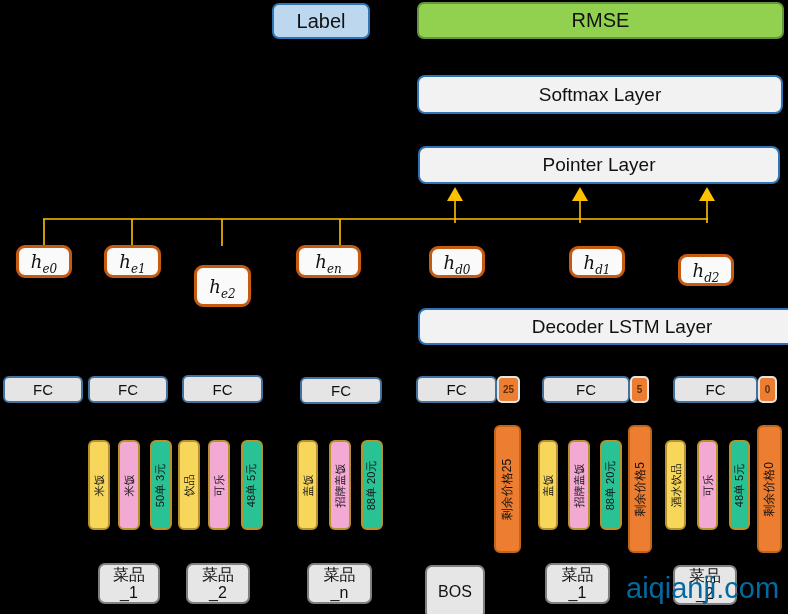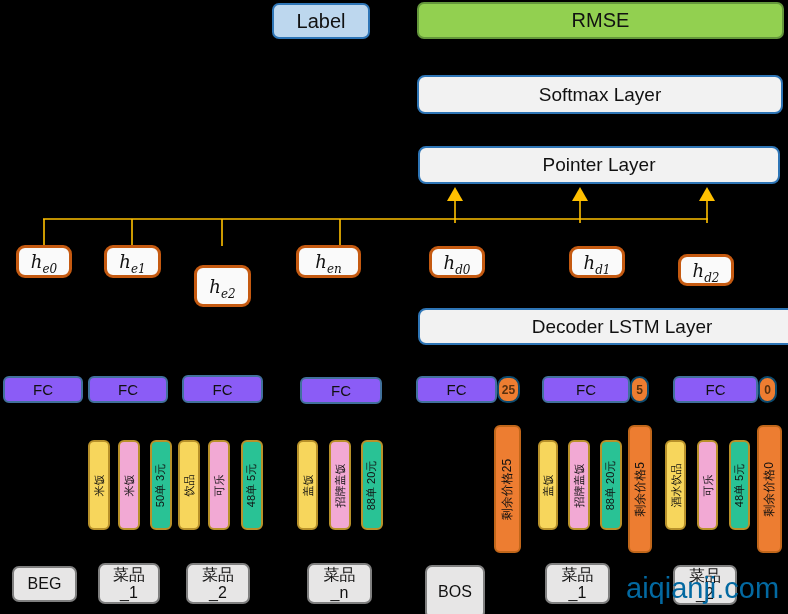--- a/index.html
+++ b/index.html
@@ -13,7 +13,7 @@
   .hbox{background:#FAFAFA;border:3px solid #C55A11;border-radius:9px;
         font-family:"DejaVu Serif",serif;font-style:italic;font-size:18px;}
   .hbox sub{font-size:12px;line-height:0;}
-  .fc{background:#8b5cf6;border:2px solid #41719C;border-radius:6px;font-size:15px;}
+  .fc{background:#e5e5e5;border:2px solid #41719C;border-radius:6px;font-size:15px;}
   .chip{background:#ED7D31;border:2px solid #0c4a6e;border-radius:10px;font-size:12px;
         font-weight:bold;color:#59300E;}
   .vbar{position:absolute;box-sizing:border-box;border:2px solid #B8912A;border-radius:6px;

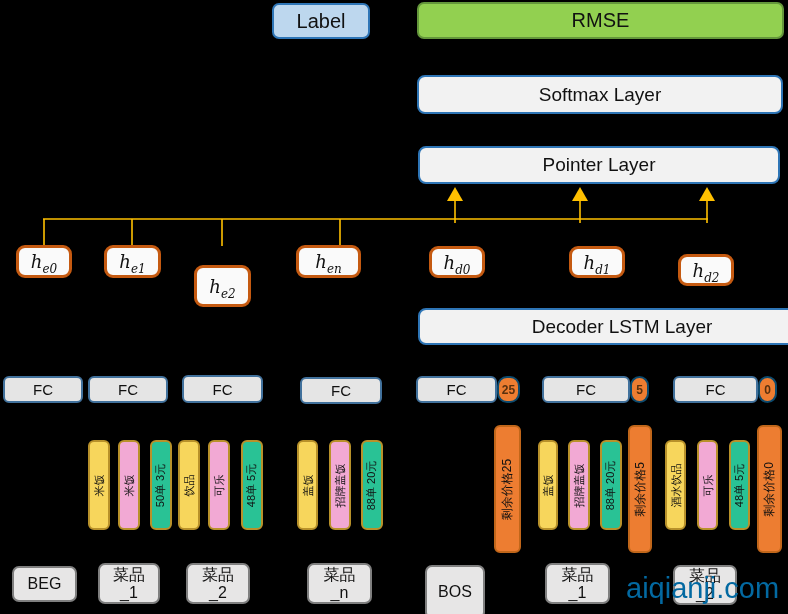--- a/index.html
+++ b/index.html
@@ -14,7 +14,7 @@
         font-family:"DejaVu Serif",serif;font-style:italic;font-size:18px;}
   .hbox sub{font-size:12px;line-height:0;}
   .fc{background:#e5e5e5;border:2px solid #41719C;border-radius:6px;font-size:15px;}
-  .chip{background:#ED7D31;border:2px solid #0c4a6e;border-radius:10px;font-size:12px;
+  .chip{background:#ED7D31;border:2px solid #e5e5e5;border-radius:5px;font-size:10px;
         font-weight:bold;color:#59300E;}
   .vbar{position:absolute;box-sizing:border-box;border:2px solid #B8912A;border-radius:6px;
         display:flex;align-items:center;justify-content:center;}

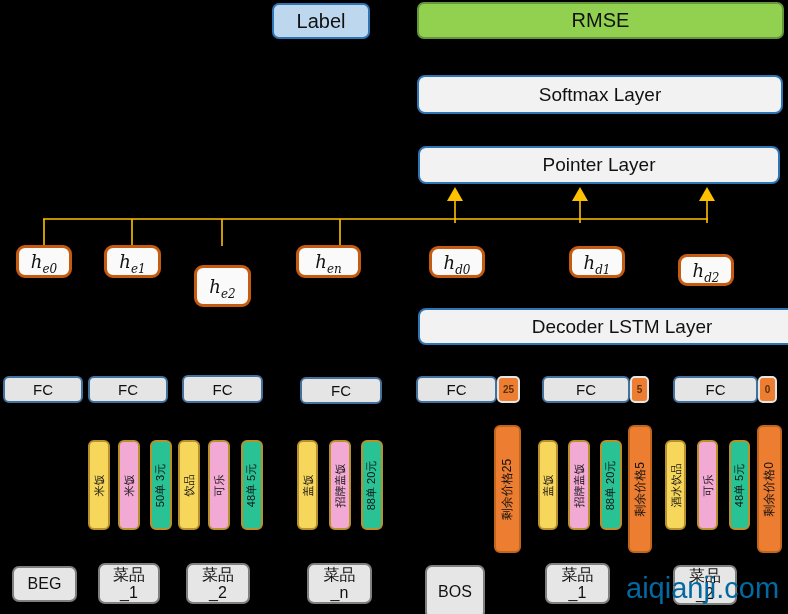--- a/index.html
+++ b/index.html
@@ -182,9 +182,6 @@
     <span class="vtext">剩余价格0</span>
     </div>
 
-  <div class="box inbox" style="left:12px;top:566px;width:65px;height:36px;">
-    <div>BEG</div>
-    </div>
   <div class="box inbox" style="left:98px;top:563px;width:62px;height:41px;">
     <div>菜品</div>
       <div>_1</div>

